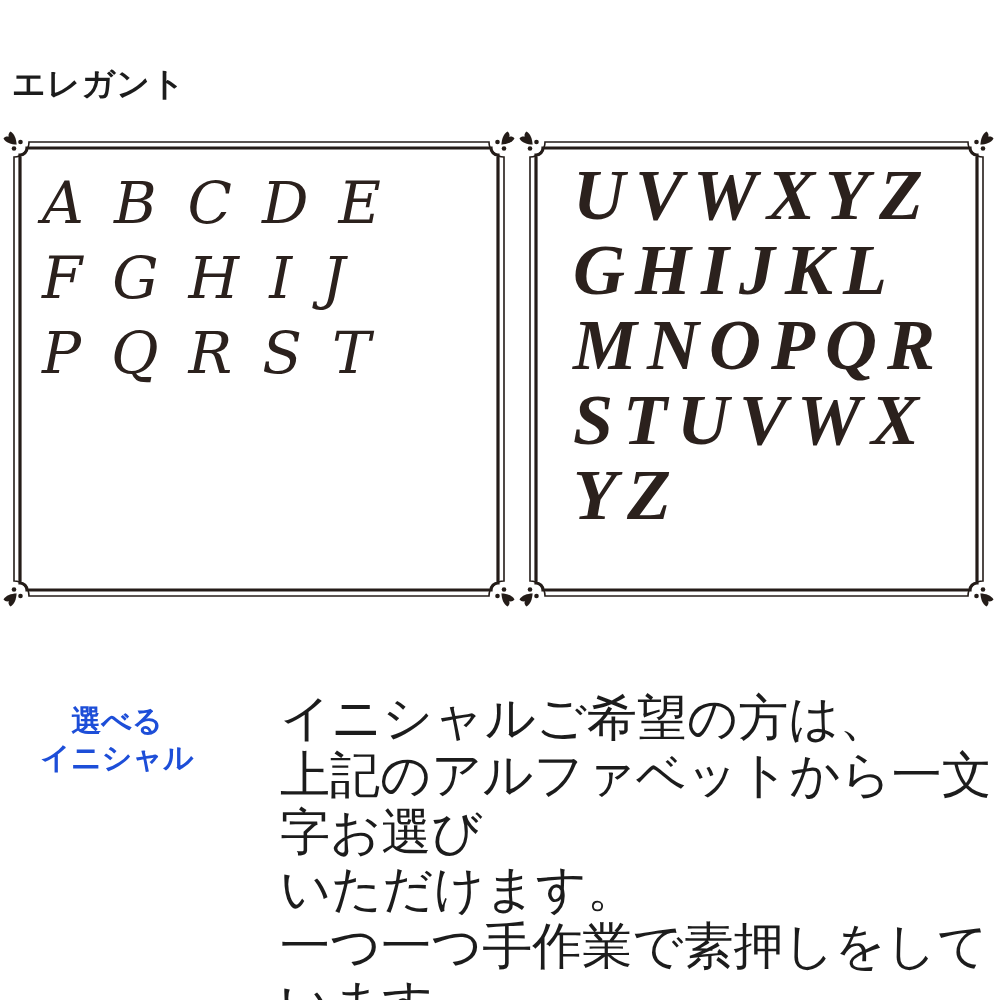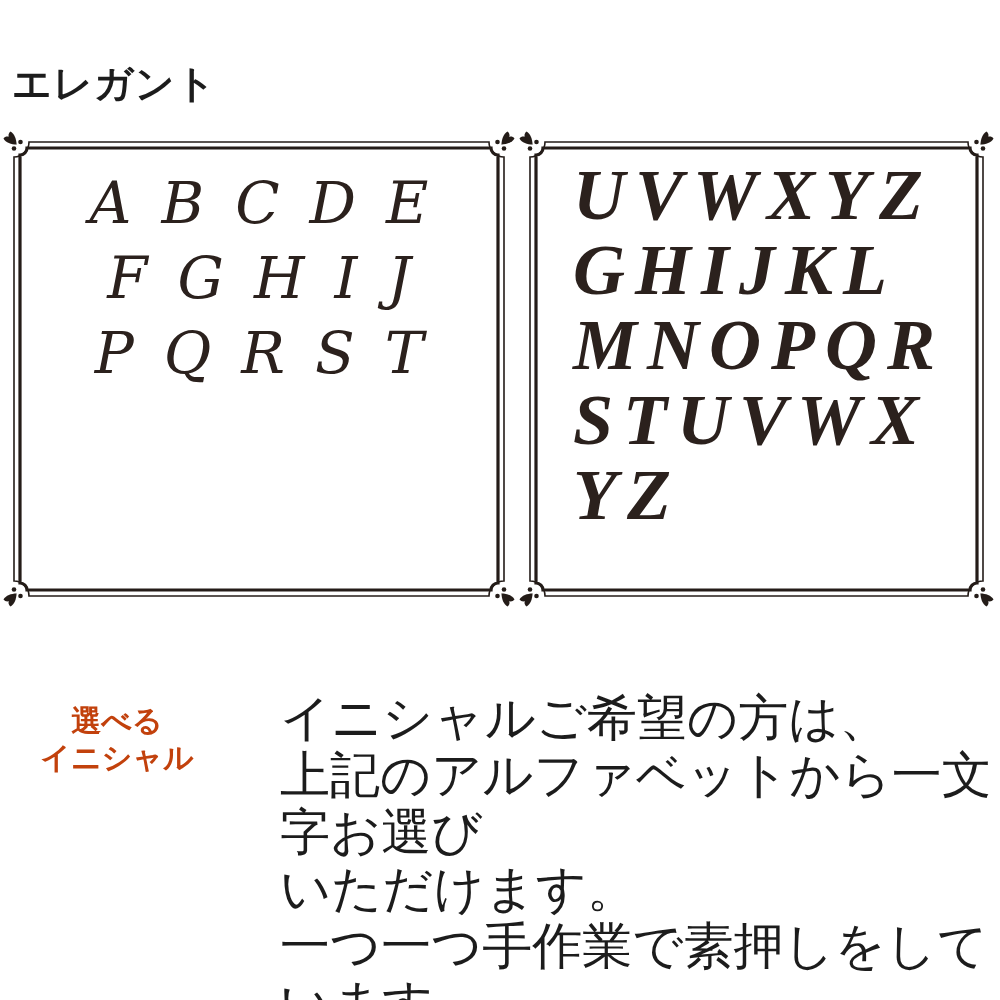--- a/index.html
+++ b/index.html
@@ -8,7 +8,7 @@
 
   
   .panel-title{position:absolute;top:64px;height:40px;line-height:40px;
-format    text-align:center;font-weight:bold;font-size:39px;color:#1c1c1c;letter-spacing:1px;}
+format    text-align:center;font-weight:bold;font-size:33px;color:#1c1c1c;letter-spacing:1px;}
   #title-left{left:12px;width:494px;}
   #title-right{left:528px;width:457px;}
 

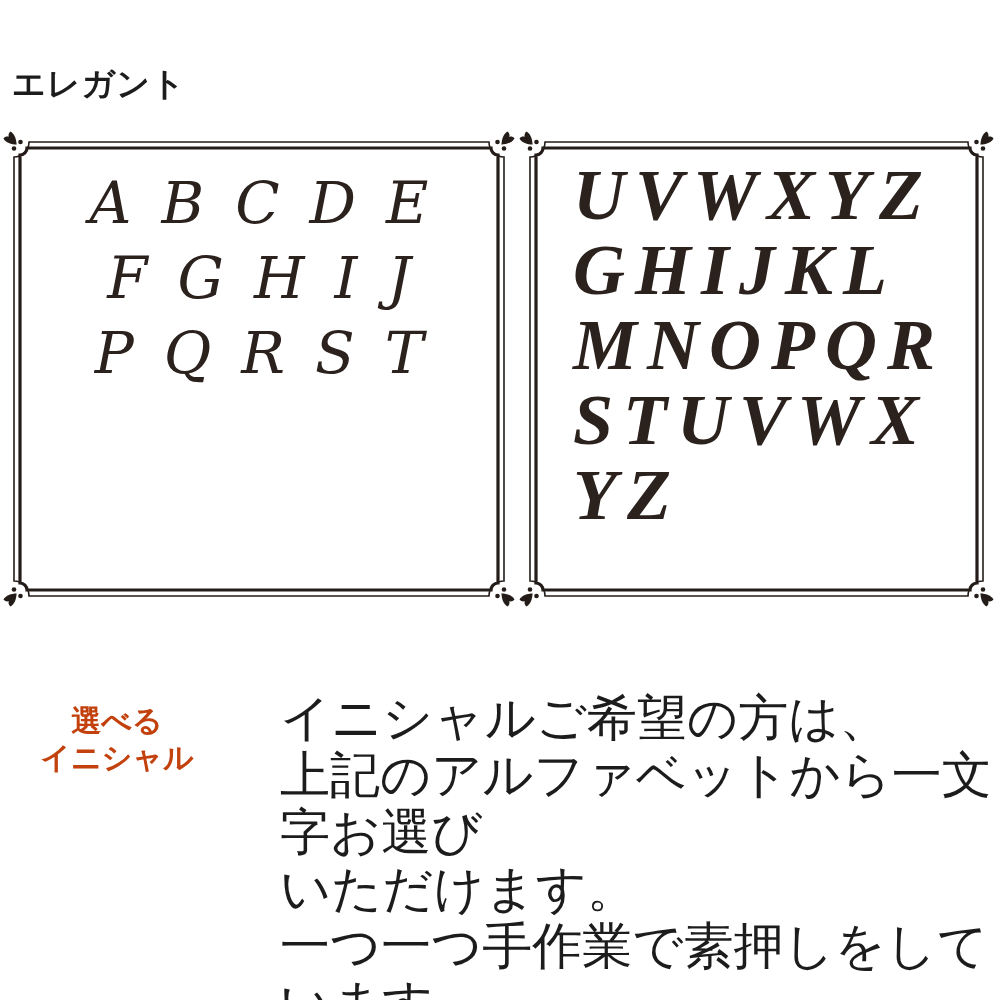--- a/index.html
+++ b/index.html
@@ -21,7 +21,7 @@
   
   .rows{position:absolute;left:0;top:0;right:0;bottom:0;}
   .rows-script{padding-top:26px;}
-  .rows-script .row{text-align:center;padding-left:30px;letter-spacing:30px;line-height:75px;
+  .rows-script .row{text-align:left;padding-left:30px;letter-spacing:30px;line-height:75px;
       font-family:"DejaVu Serif",serif;font-style:italic;font-size:58px;color:#2b211d;white-space:nowrap;}
   .rows-italic{padding-top:18px;padding-left:45px;}
   .rows-italic .row{text-align:left;letter-spacing:10px;line-height:75px;

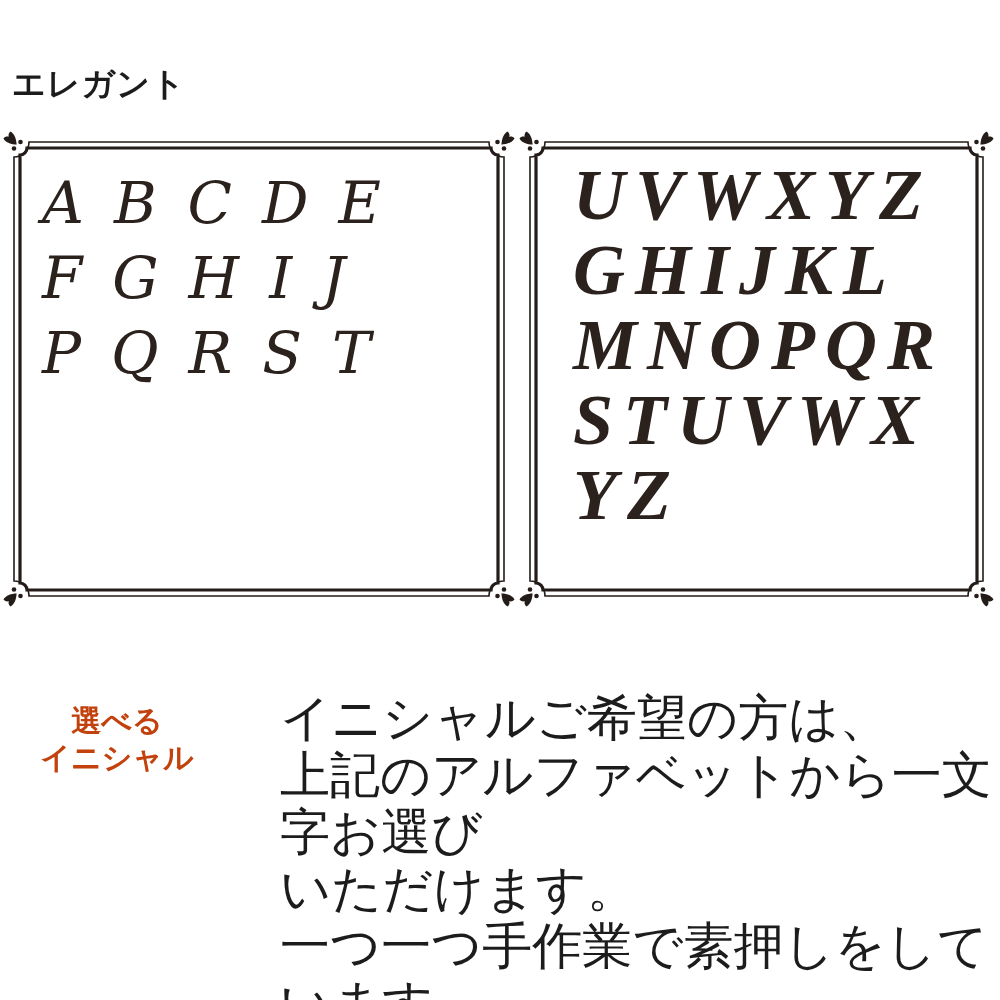--- a/index.html
+++ b/index.html
@@ -30,7 +30,7 @@
 
   
   .footer-label{position:absolute;left:34px;top:702px;width:166px;text-align:center;
-      font-weight:bold;font-size:30px;line-height:37px;color:#c2410c;}
+      font-weight:bold;font-size:30px;line-height:37px;color:#1d4ed8;}
   .footer-desc{position:absolute;left:246px;top:690px;width:720px;
       font-size:50px;line-height:57px;color:#1c1c1c;margin-left:34px;}
 </style>

